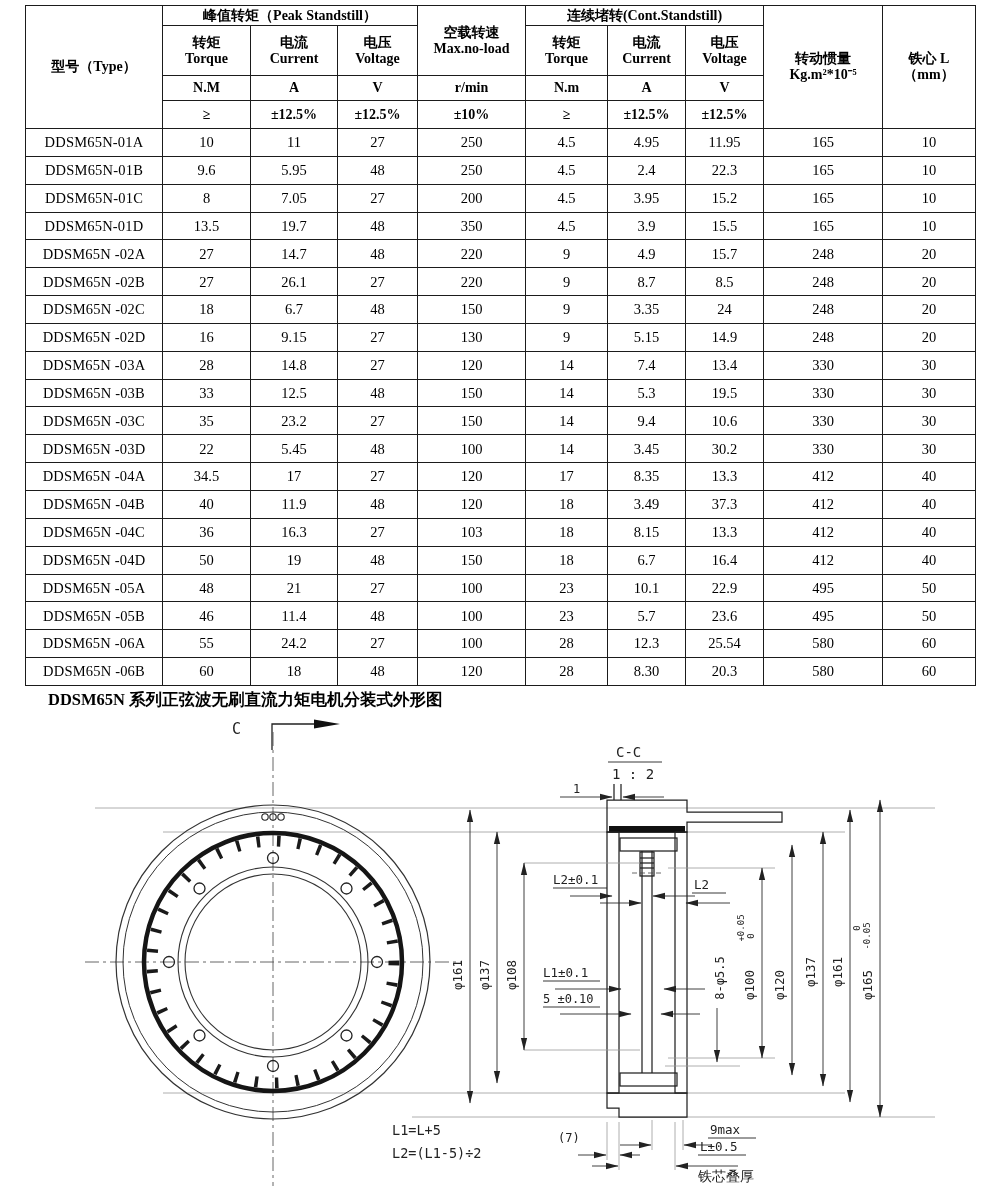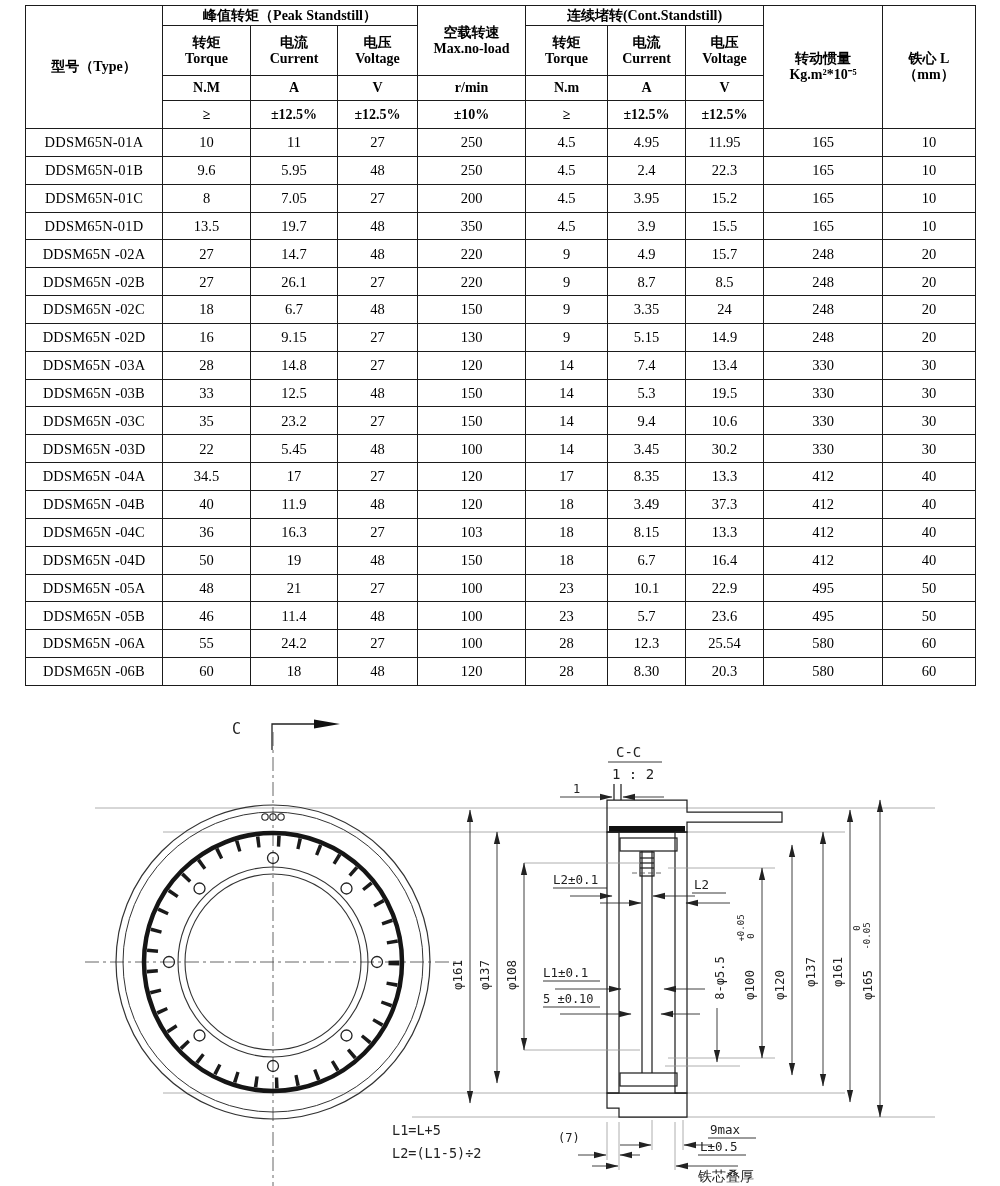--- a/index.html
+++ b/index.html
@@ -332,6 +332,7 @@
       </tbody>
   </table>
 
+  <div class="caption">DDSM65N 系列正弦波无刷直流力矩电机分装式外形图</div>
 
   <svg class="draw" width="1000" height="474" viewBox="0 712 1000 474" xmlns="http://www.w3.org/2000/svg">
     <defs>

